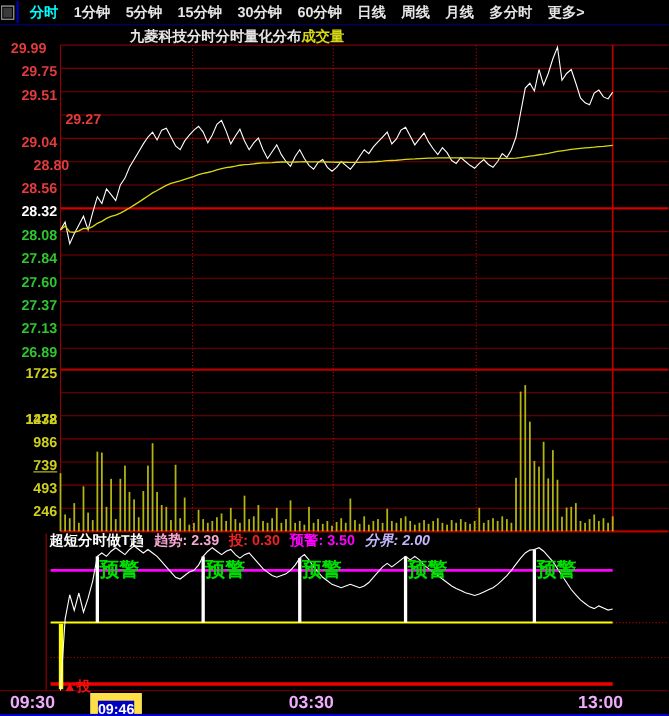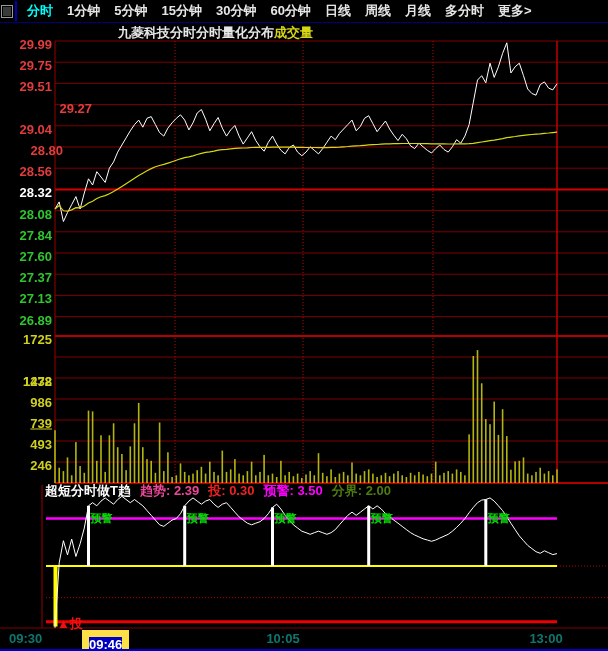--- a/index.html
+++ b/index.html
@@ -235,7 +235,7 @@
     </svg>
 
   <div id="price-labels">
-      <div class="plabel pl-red" style="top: 44px;">29.99</div>
+      <div class="plabel pl-red" style="top: 44px; text-align: center;">29.99</div>
       <div class="plabel pl-red" style="top: 65.2px;">29.75</div>
       <div class="plabel pl-red" style="top: 86.4px;">29.51</div>
       <div class="plabel pl-red" style="top: 107.6px; margin-left: 40px;">29.27</div>

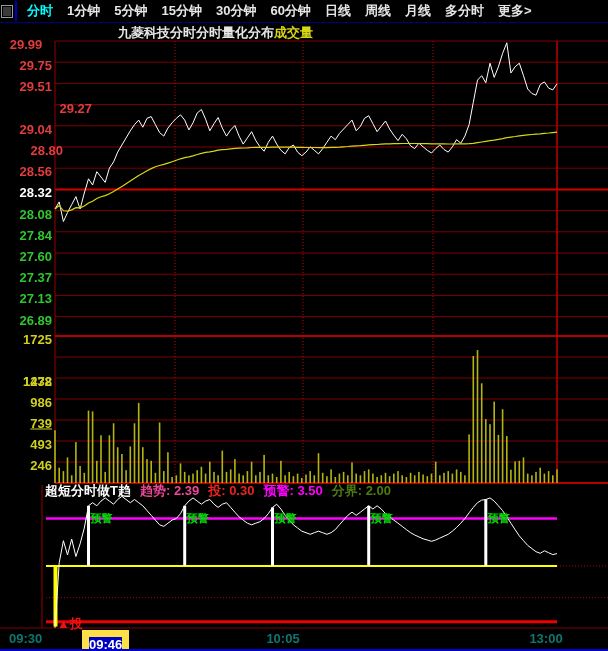--- a/index.html
+++ b/index.html
@@ -263,7 +263,7 @@
   <div id="indheader">
     <span style="color:#ffffff">超短分时做T趋</span>
     <span id="ind-fields" style="display: flex; gap: 9px;">
-        <span style="color: #ec4899;">趋势: 2.39</span>
+        <span style="color: #f9a8d4;">趋势: 2.39</span>
         <span style="color: rgb(238, 34, 34);">投: 0.30</span>
         <span style="color: rgb(255, 0, 255);">预警: 3.50</span>
         <span style="color: #4d7c0f;">分界: 2.00</span>

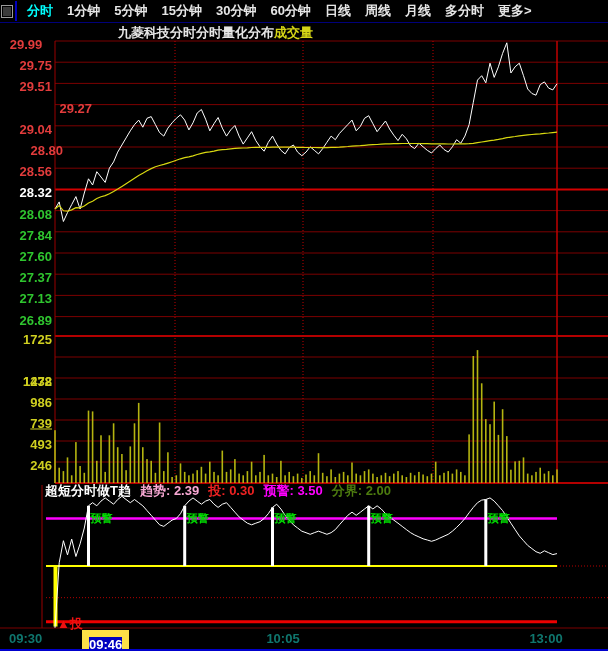--- a/index.html
+++ b/index.html
@@ -266,7 +266,7 @@
         <span style="color: #f9a8d4;">趋势: 2.39</span>
         <span style="color: rgb(238, 34, 34);">投: 0.30</span>
         <span style="color: rgb(255, 0, 255);">预警: 3.50</span>
-        <span style="color: #4d7c0f;">分界: 2.00</span>
+        <span style="color: #c4b5fd; font-style: italic;">分界: 2.00</span>
       </span>
   </div>
 

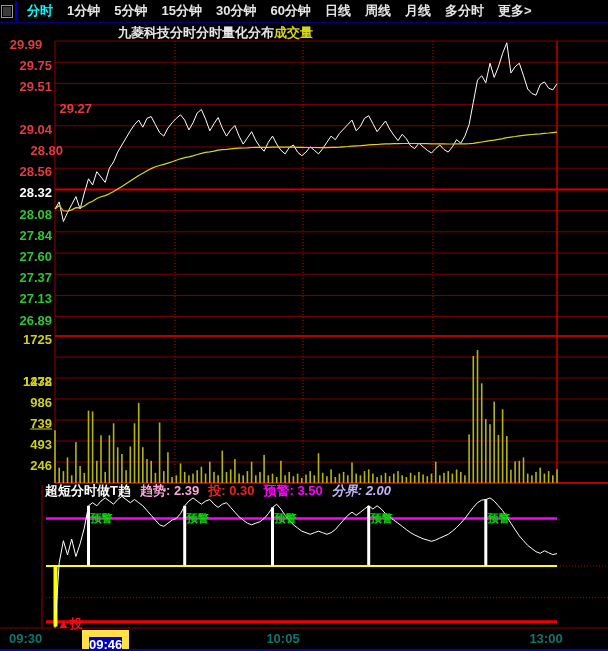--- a/index.html
+++ b/index.html
@@ -26,7 +26,7 @@
   #indheader{position:absolute;left:45px;top:484px;height:14px;display:flex;gap:9px;
              font-size:13px;font-weight:bold;white-space:nowrap;align-items:center;}
   
-  .alarm-label{position:absolute;font-size:11px;font-weight:bold;color:#00dd00;transform:translateY(-50%);}
+  .alarm-label{position:absolute;font-size:18px;font-weight:bold;color:#00dd00;transform:translateY(-50%);}
   #buy-marker{position:absolute;font-size:13px;font-weight:bold;color:#ee1111;white-space:nowrap;}
   
   #timeaxis{position:absolute;left:0;top:630px;width:608px;height:19px;background:#000;}

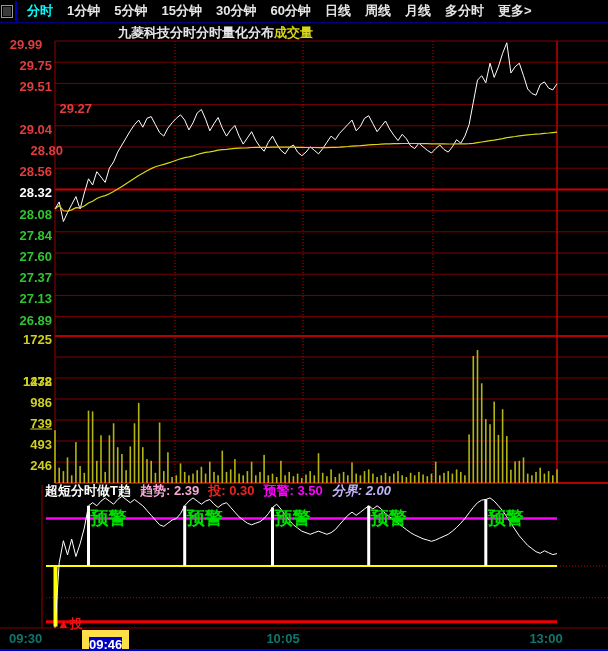--- a/index.html
+++ b/index.html
@@ -30,7 +30,7 @@
   #buy-marker{position:absolute;font-size:13px;font-weight:bold;color:#ee1111;white-space:nowrap;}
   
   #timeaxis{position:absolute;left:0;top:630px;width:608px;height:19px;background:#000;}
-  .tlabel{position:absolute;top:1px;font-size:13px;font-weight:bold;color:#0f766e;white-space:nowrap;}
+  .tlabel{position:absolute;top:1px;font-size:16px;font-weight:bold;color:#f0abfc;white-space:nowrap;}
   #time-highlight{position:absolute;left:82px;top:0px;width:33px;height:17px;background:#0000c0;
                   border:7px solid #fde047;color:#ffffff;font-size:13px;font-weight:bold;
                   text-align:center;line-height:16px;}

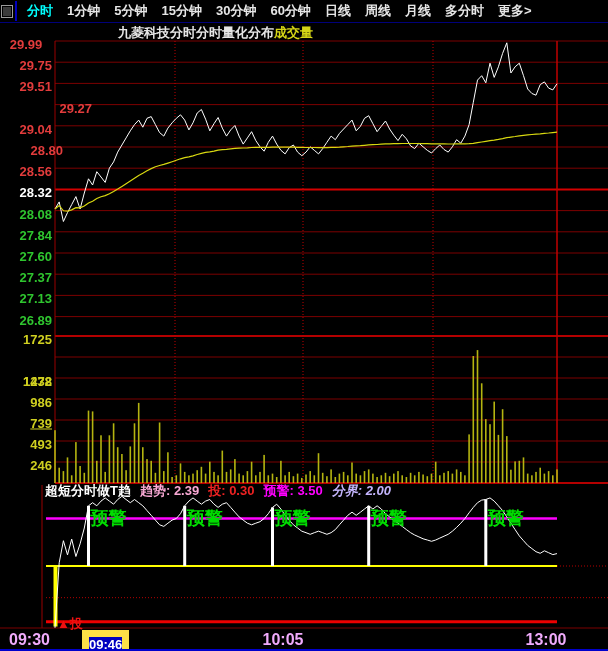--- a/index.html
+++ b/index.html
@@ -282,7 +282,7 @@
   <div id="timeaxis">
     <span class="tlabel" style="left:9px">09:30</span>
     <div id="time-highlight">09:46</div>
-    <span class="tlabel" style="left:283px;transform:translateX(-50%)">10:05</span>
+    <span class="tlabel" style="left:283px;transform:translateX(-50%)">03:30</span>
     <span class="tlabel" style="left:546px;transform:translateX(-50%)">13:00</span>
   </div>
   <div id="bottom-border"></div>

